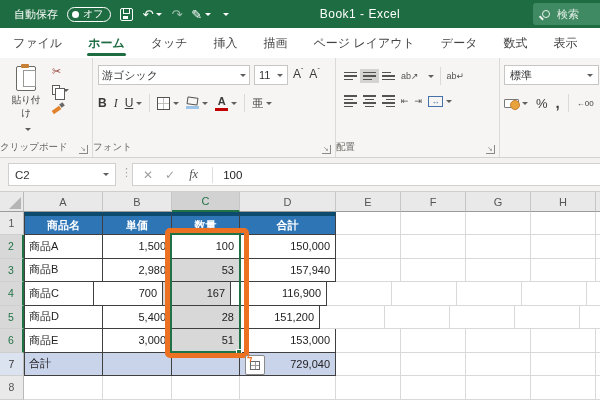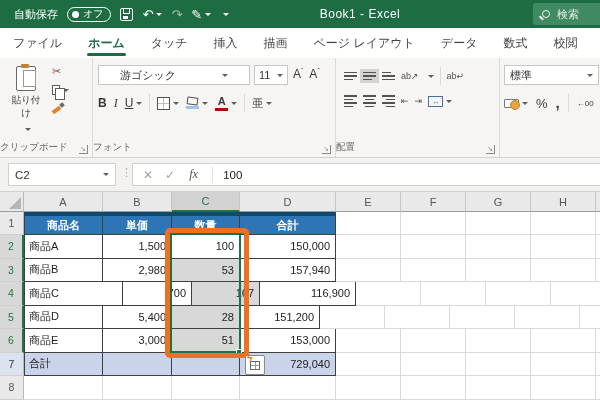--- a/index.html
+++ b/index.html
@@ -178,7 +178,6 @@
     <span class="tab">ページ レイアウト</span>
     <span class="tab">データ</span>
     <span class="tab">数式</span>
-    <span class="tab">校閲</span>
     <span class="tab">表示</span>
 
   </div>

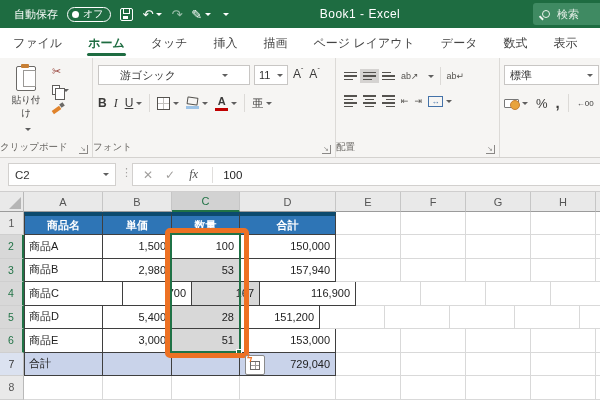--- a/index.html
+++ b/index.html
@@ -52,7 +52,7 @@
   .brush::after{content:"";position:absolute;right:0;top:0;width:4px;height:4px;background:#6b6966;transform:rotate(-35deg);}
   
   #g-font{width:243px;}
-  .fsel{position:absolute;left:5px;top:7px;width:152px;height:20px;background:#fff;border:1px solid #c8c6c4;font-size:11px;color:#333;display:flex;align-items:center;justify-content:space-between;padding:0 21px;}
+  .fsel{position:absolute;left:5px;top:7px;width:152px;height:20px;background:#fff;border:1px solid #c8c6c4;font-size:11px;color:#333;display:flex;align-items:center;justify-content:space-between;padding:0 3px;}
   .fsize{position:absolute;left:161px;top:7px;width:34px;height:20px;background:#fff;border:1px solid #c8c6c4;font-size:11px;color:#333;display:flex;align-items:center;justify-content:space-between;padding:0 4px;}
   .fgrow{position:absolute;left:200px;top:9px;display:flex;gap:6px;font-size:12px;color:#3b3a39;}
   .fgrow sup{font-size:7px;}

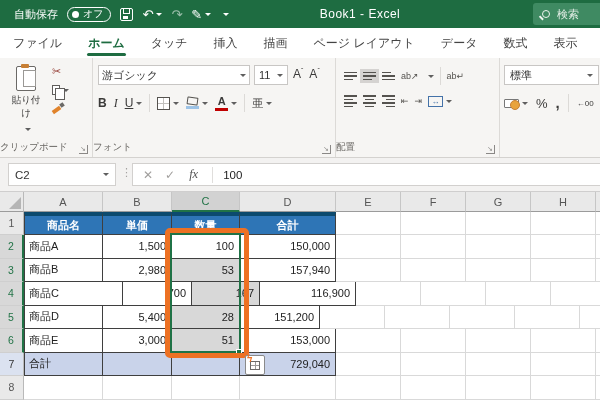--- a/index.html
+++ b/index.html
@@ -384,7 +384,7 @@
       </div>
       <div class="grow" style="height: 23.5px;">
         <div class="rh rh-sel">4</div>
-        <div class="cell tb bl tl" style="width: 99px;">商品C</div>
+        <div class="cell tb bl tl" style="width: 70px;">商品C</div>
         <div class="cell tb tr" style="width: 69px;">700</div>
         <div class="cell tb selg tr" style="width: 68px;">167</div>
         <div class="cell tb tr" style="width: 96px;">116,900</div>

